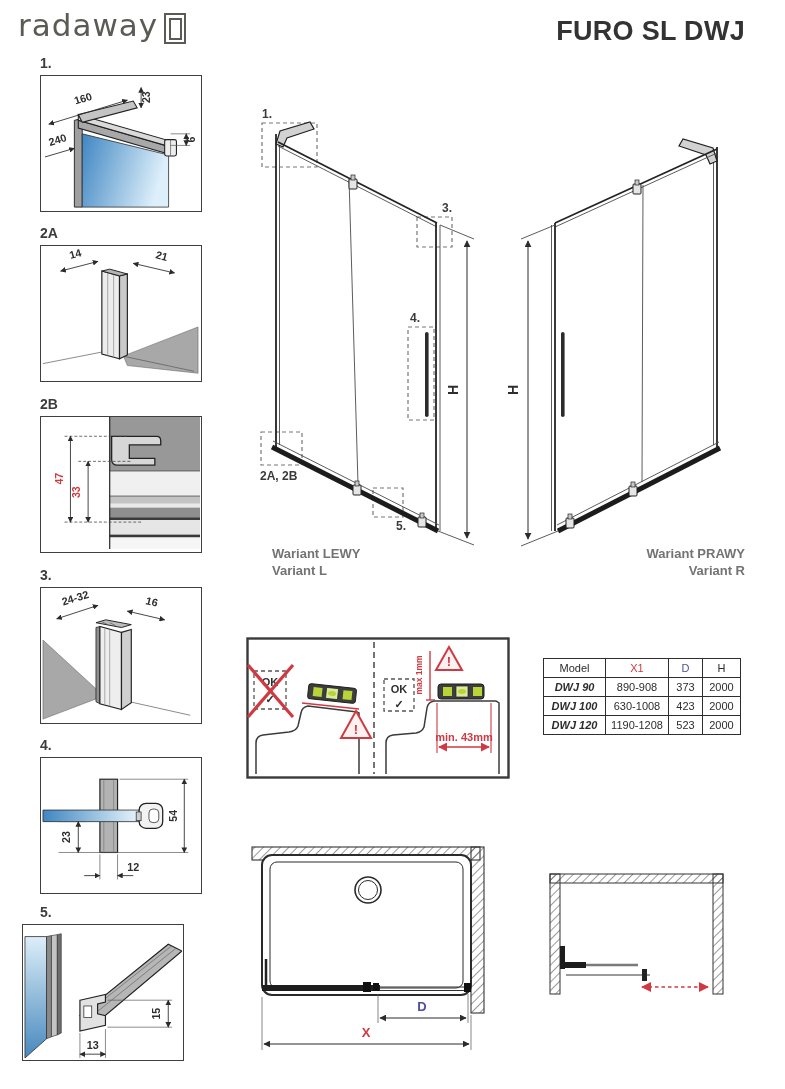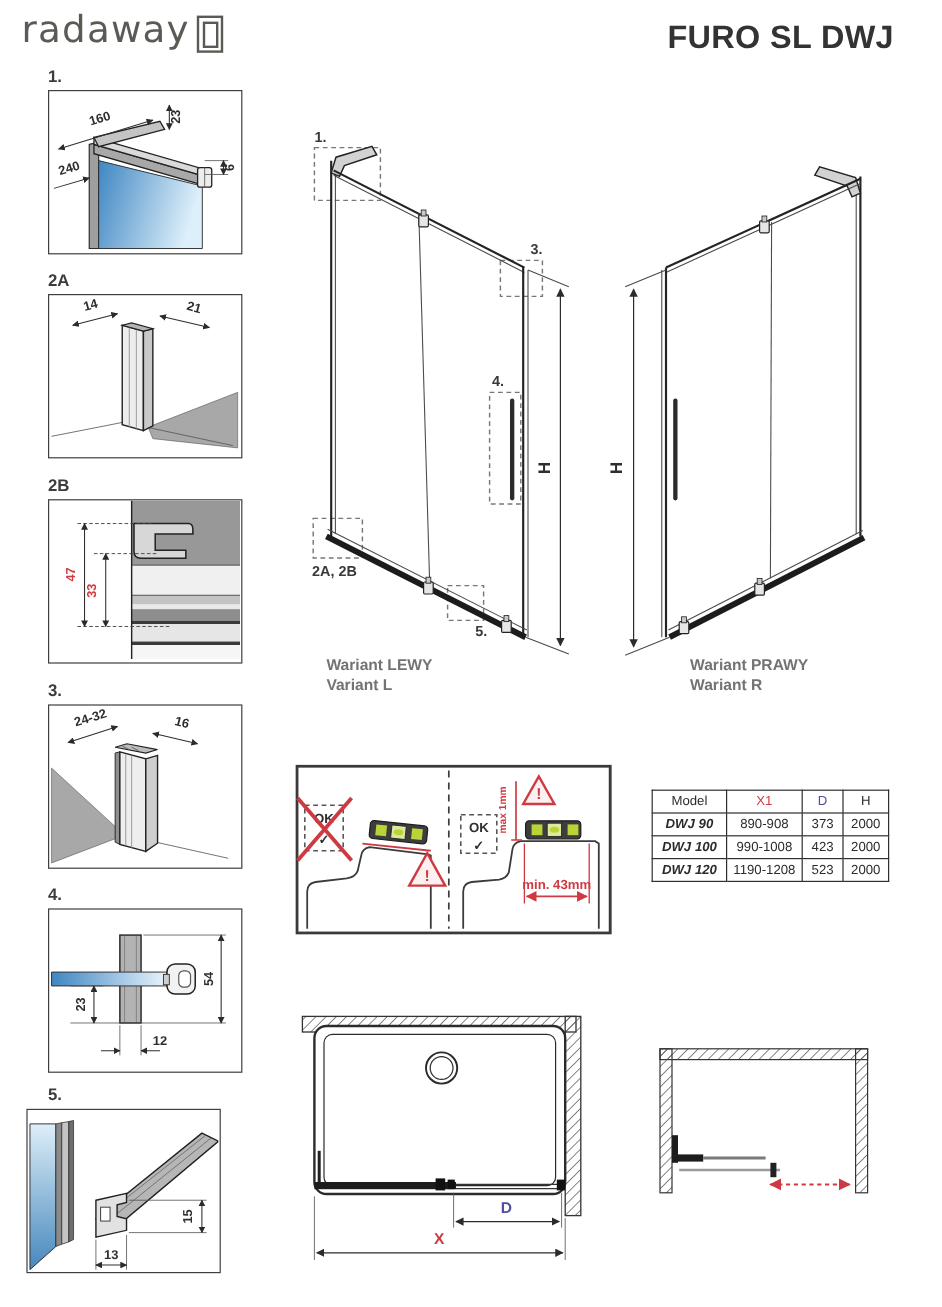--- a/index.html
+++ b/index.html
@@ -304,7 +304,7 @@
     <line x1="23" y1="113" x2="23" y2="411" class="edim" marker-start="url(#mk8)" marker-end="url(#mk8)"></line>
     <text class="t14 anc" transform="rotate(-90 13 262)" x="13" y="262">H</text>
   </svg>
-  <div class="abs caption" style="left:575px;top:545px;width:170px;">
+  <div class="abs caption" style="left:575px;top:545px;width:170px;text-align:right">
     <div>Wariant PRAWY</div>
     <div>Wariant R</div>
   </div>

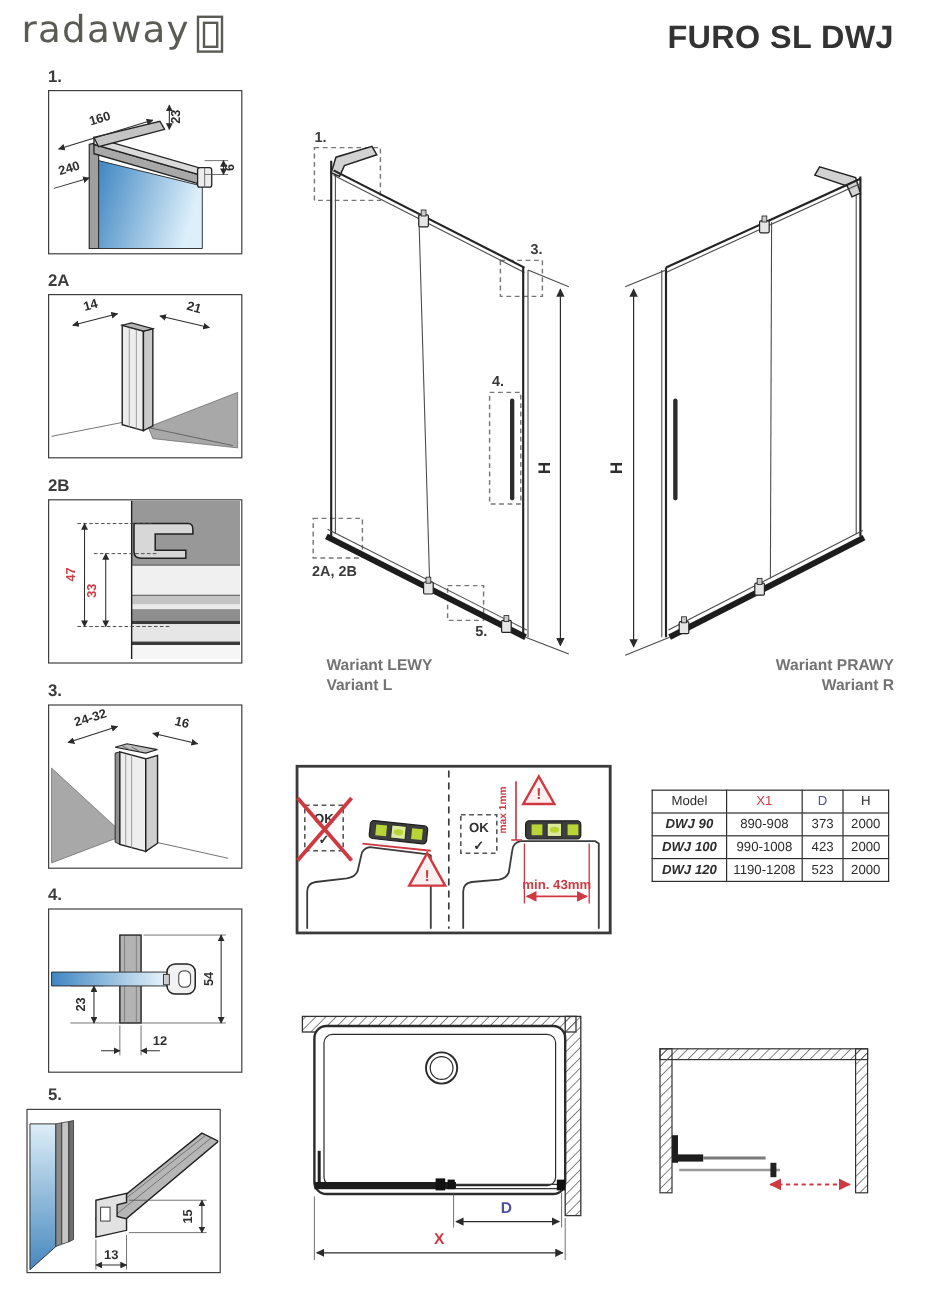--- a/index.html
+++ b/index.html
@@ -306,7 +306,7 @@
   </svg>
   <div class="abs caption" style="left:575px;top:545px;width:170px;text-align:right">
     <div>Wariant PRAWY</div>
-    <div>Wariant R</div>
+    <div>Variant R</div>
   </div>
 
   <svg class="abs" style="left:246px;top:637px" width="264" height="142" viewBox="0 0 264 142">

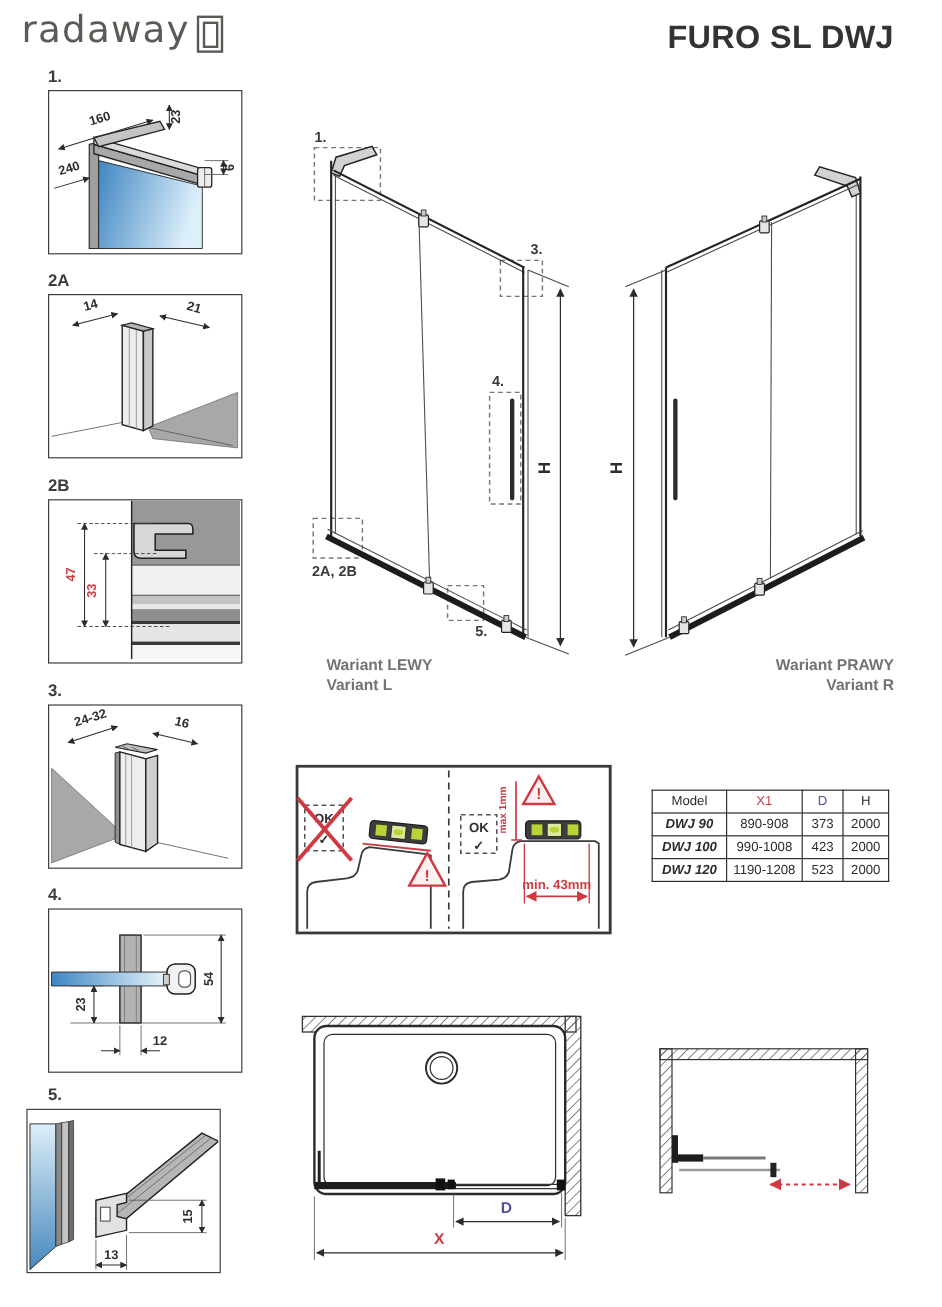--- a/index.html
+++ b/index.html
@@ -377,7 +377,7 @@
     </tr>
     <tr>
       <td class="model">DWJ 100</td>
-      <td>990-1008</td>
+      <td>630-1008</td>
       <td>423</td>
       <td>2000</td>
     </tr>

